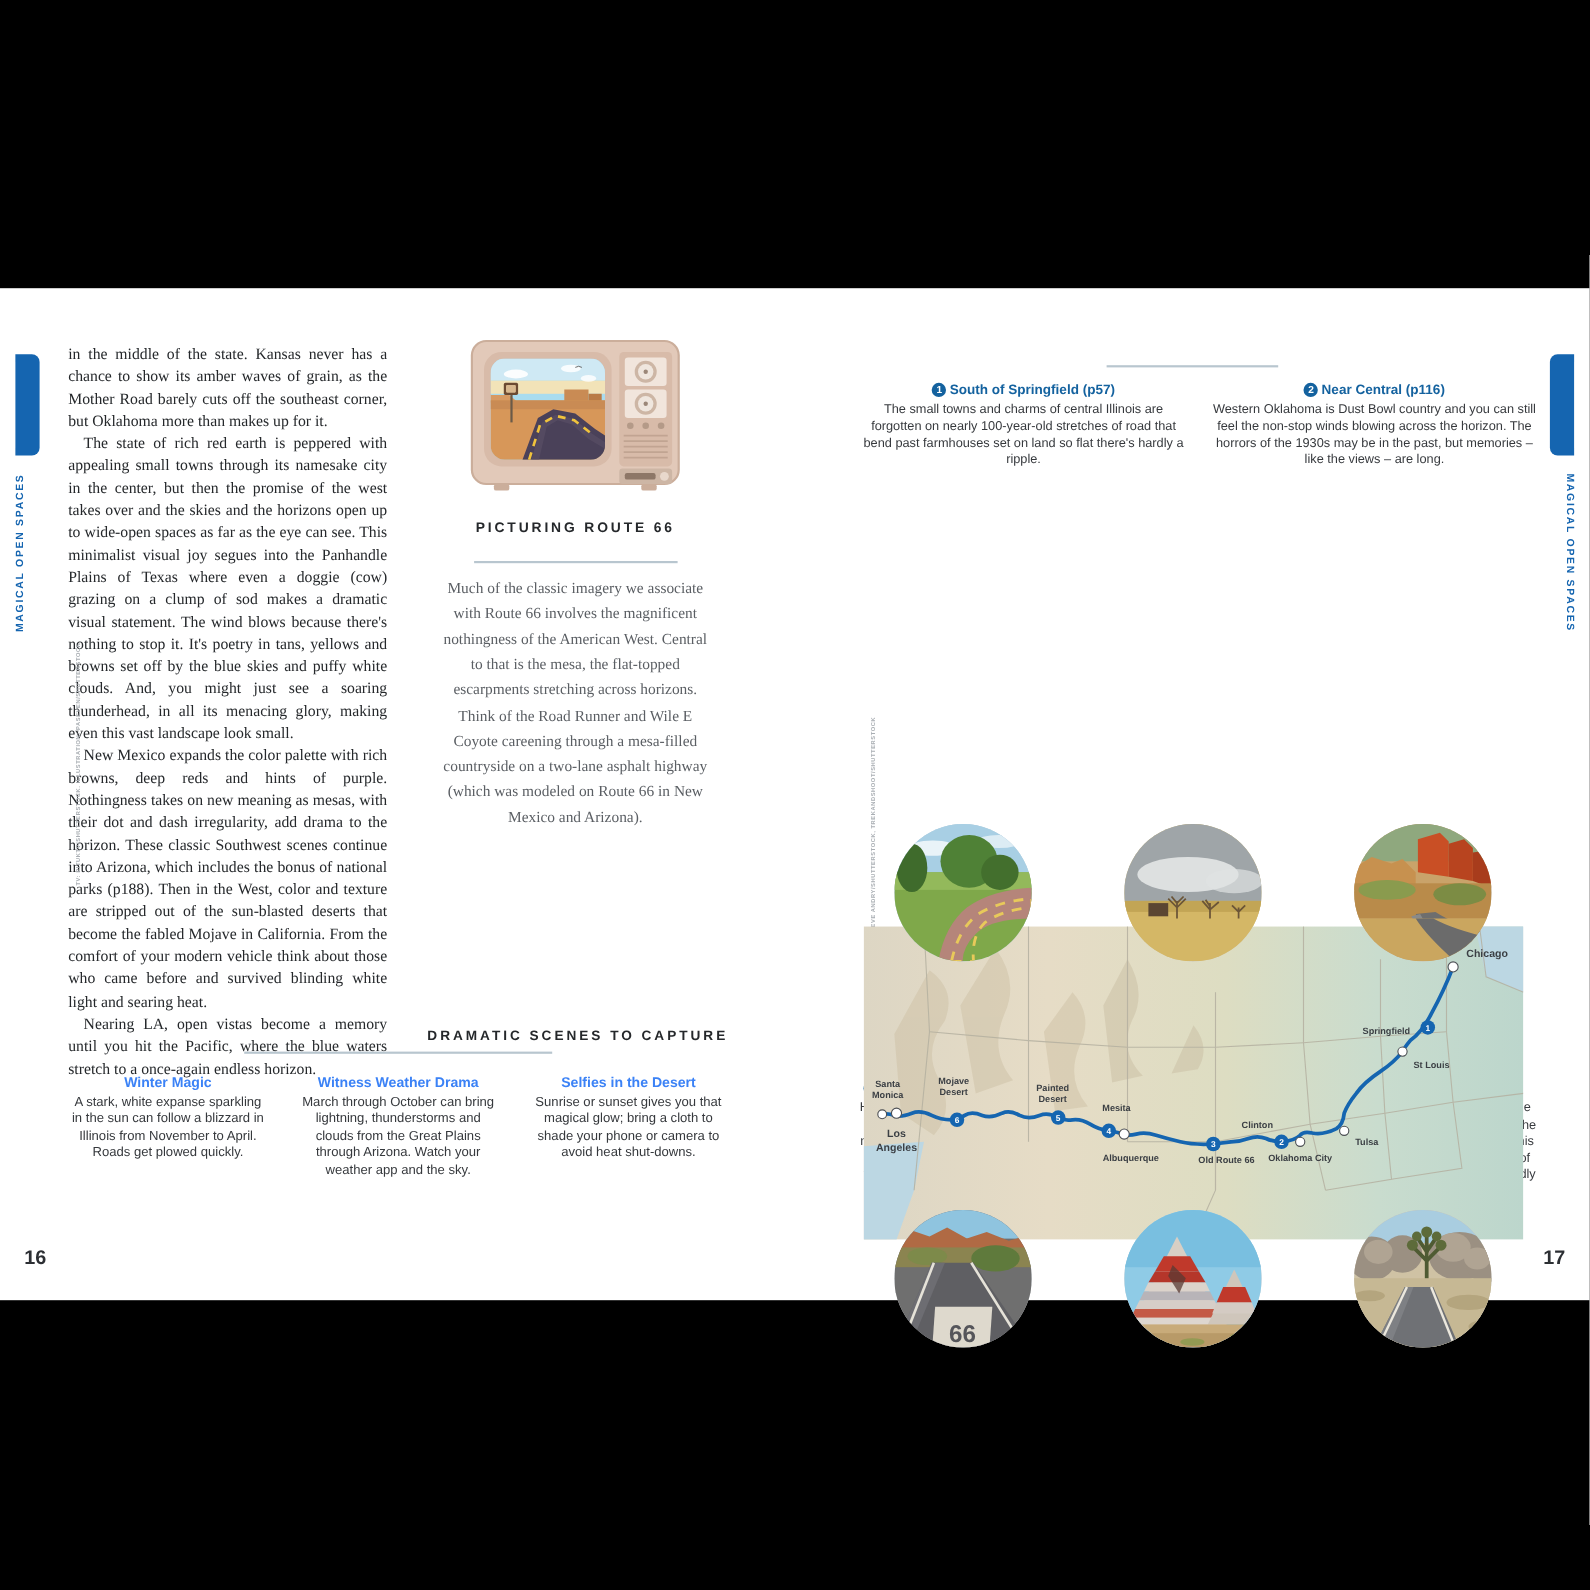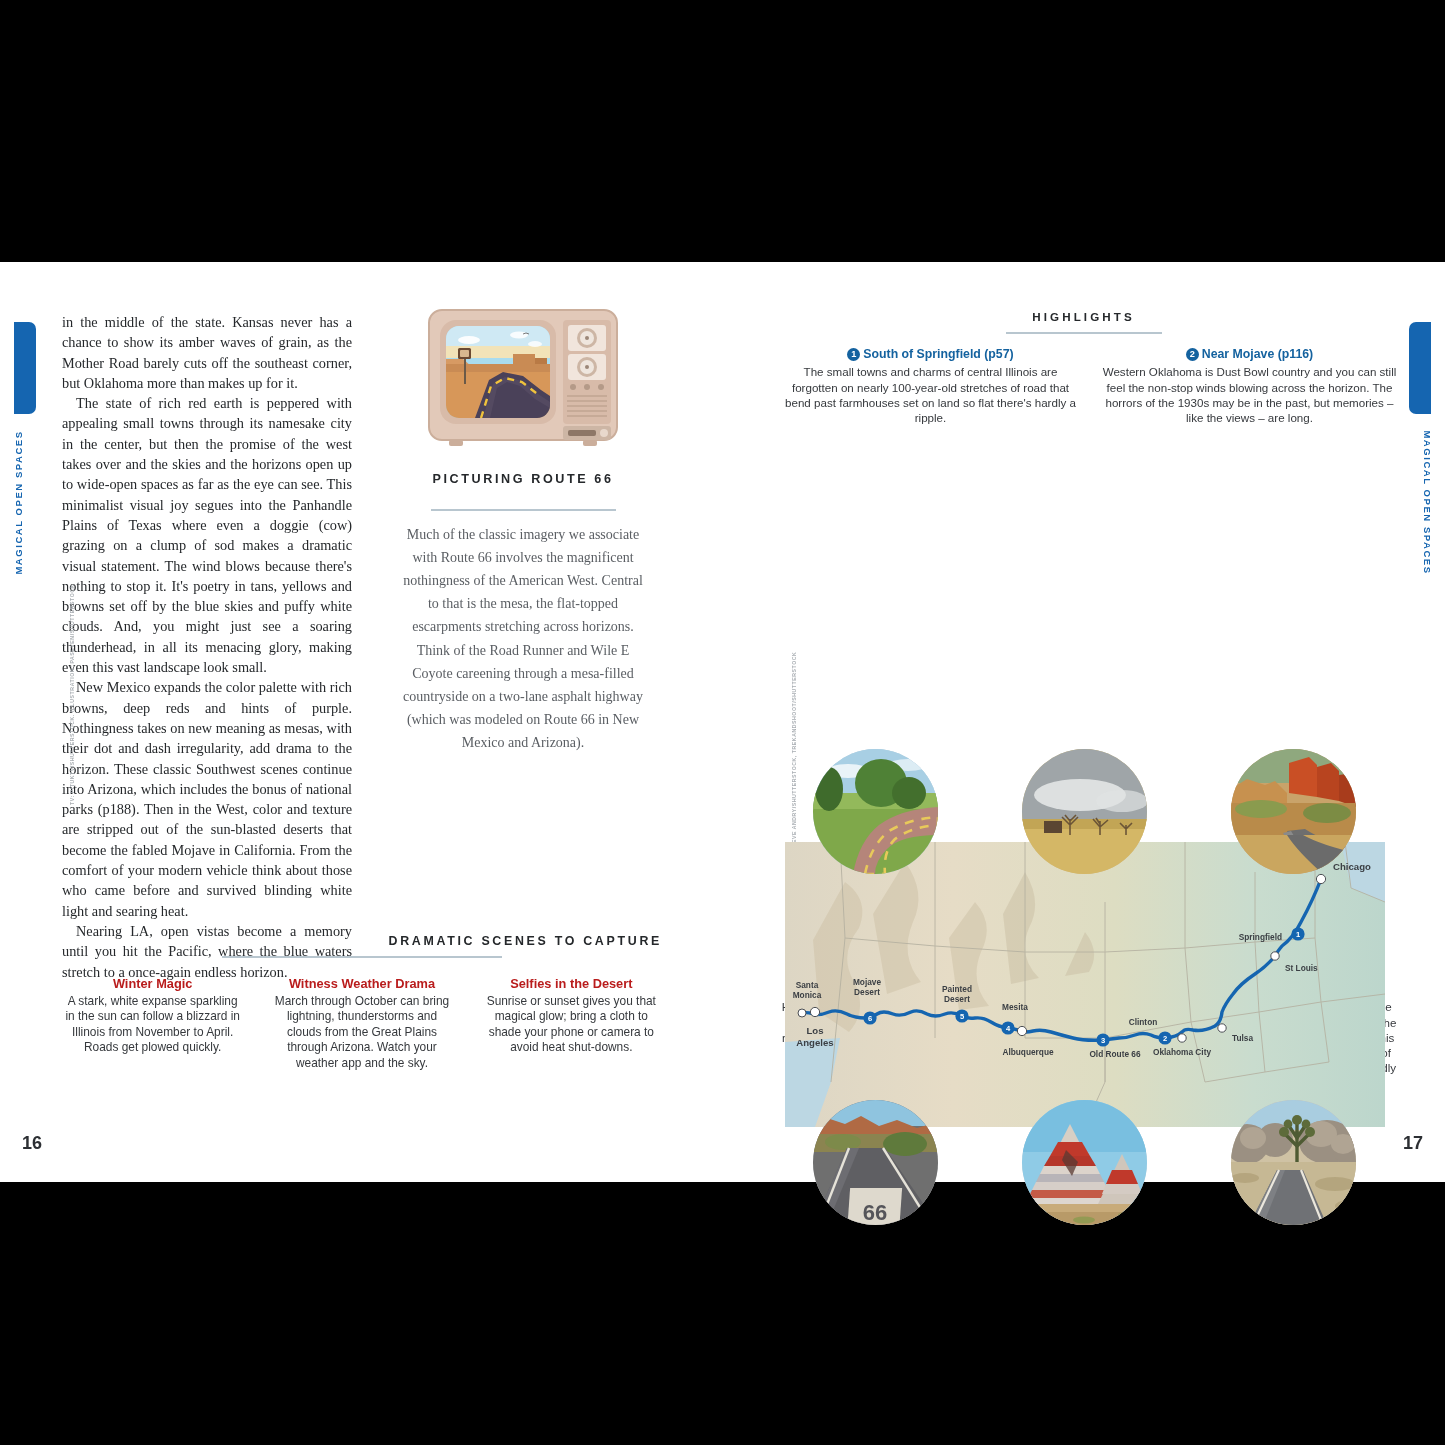--- a/index.html
+++ b/index.html
@@ -256,7 +256,6 @@
     <div class="tab tab-right"></div>
     <div class="side-label side-label-right">MAGICAL OPEN SPACES</div>
 
-    <div class="hl-head">HIGHLIGHTS</div>
     <div class="hl-rule"></div>
 
     <div class="hl-row hl-row-top">

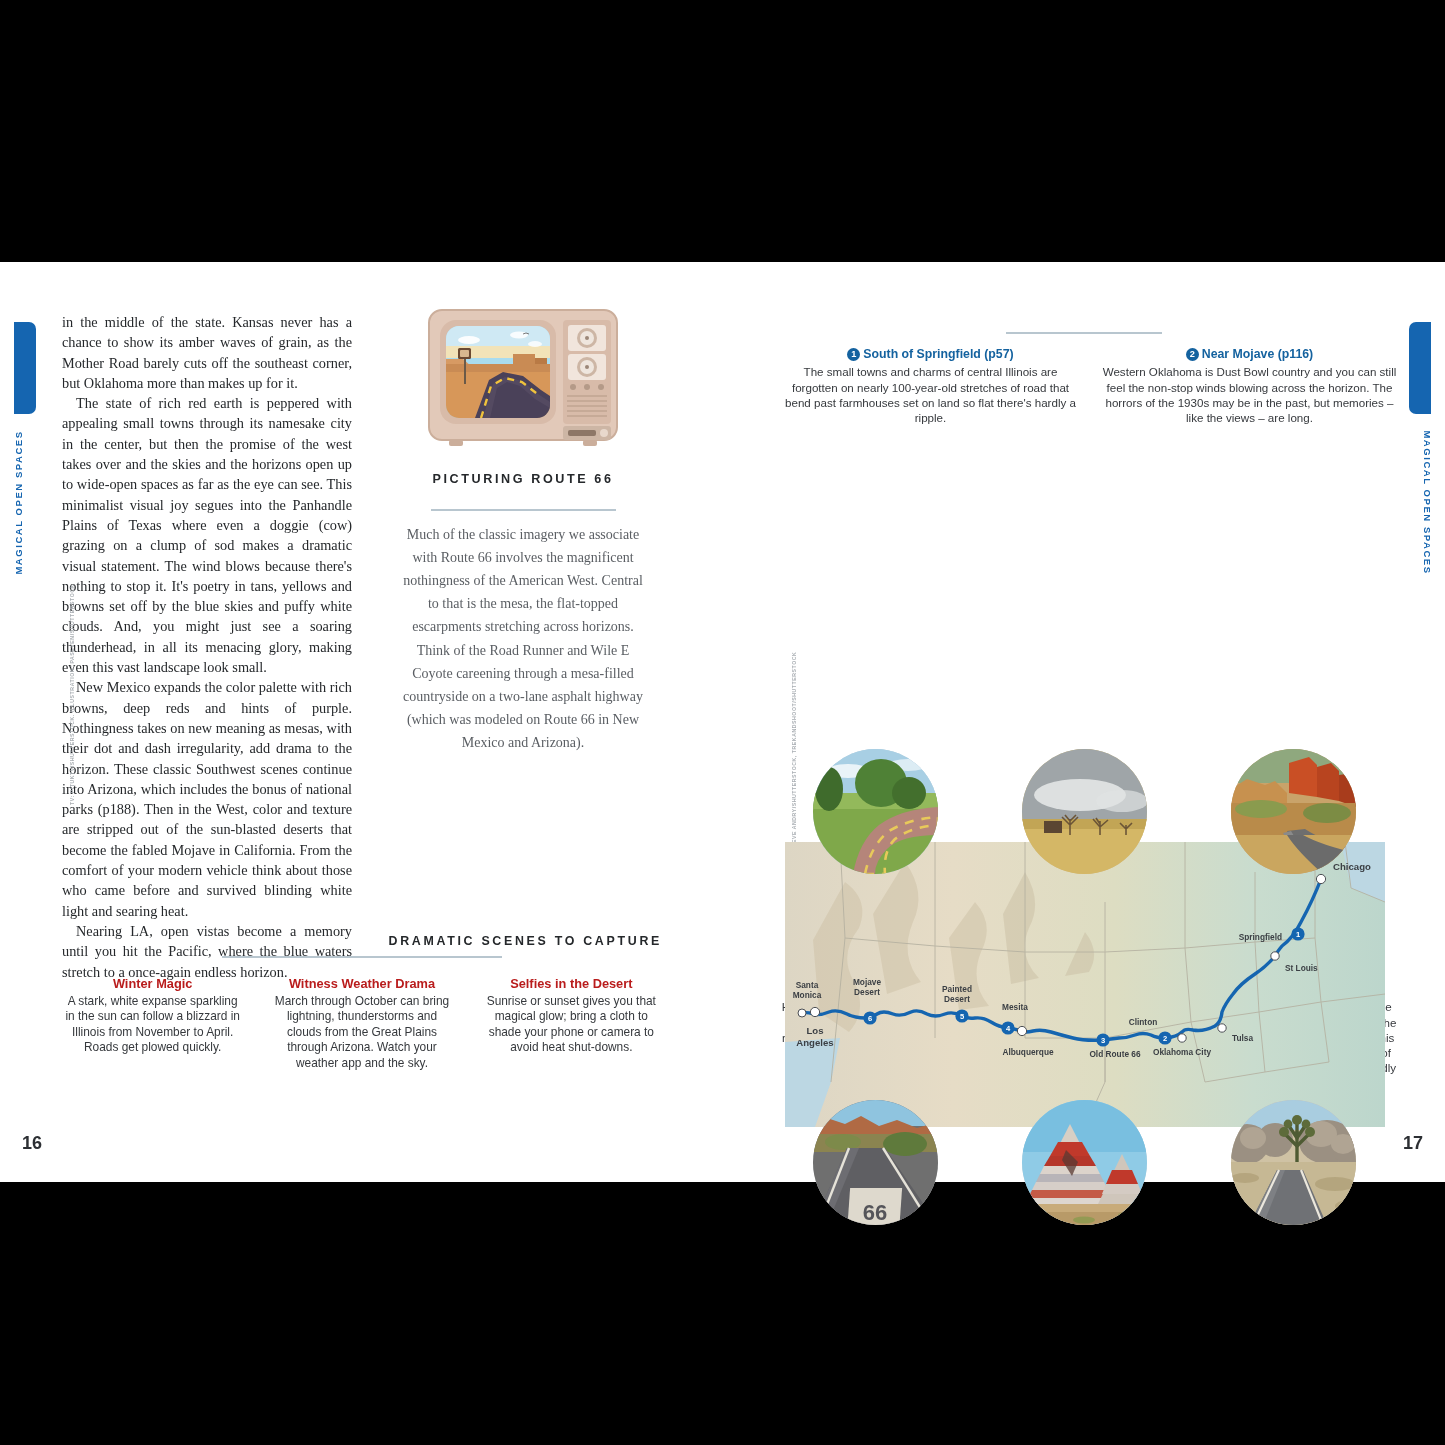--- a/index.html
+++ b/index.html
@@ -264,7 +264,7 @@
         <p>The small towns and charms of central Illinois are forgotten on nearly 100-year-old stretches of road that bend past farmhouses set on land so flat there's hardly a ripple.</p>
       </div>
       <div class="hl">
-        <h4><span class="badge">2</span><span>Near Mojave (p116)</span></h4>
+        <h4><span class="badge">2</span><span>Near Central (p116)</span></h4>
         <p>Western Oklahoma is Dust Bowl country and you can still feel the non-stop winds blowing across the horizon. The horrors of the 1930s may be in the past, but memories – like the views – are long.</p>
       </div>
     </div>

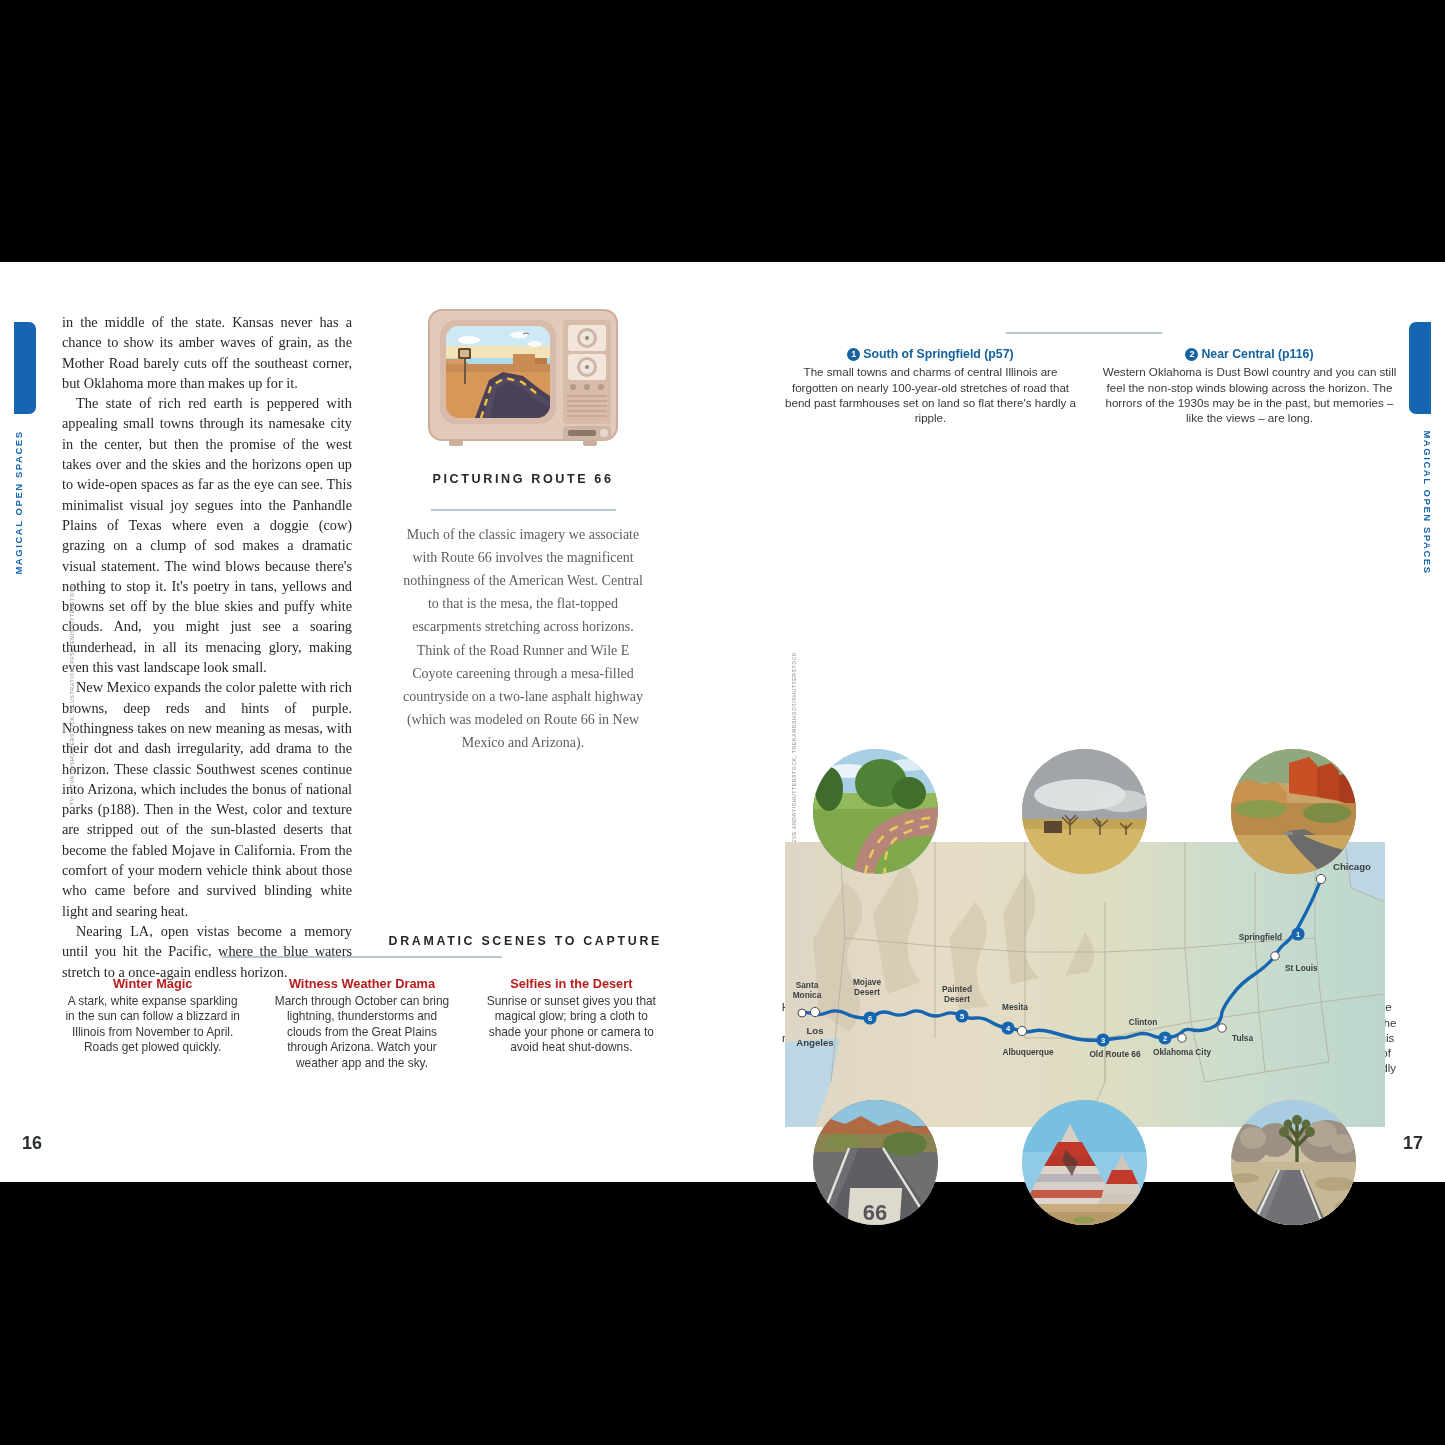--- a/index.html
+++ b/index.html
@@ -67,7 +67,7 @@
   .scene-grid{display:flex;gap:28px;}
   .scene{flex:1;text-align:center;}
   .scene h4{
-    margin:0 0 3px;font-size:12.8px;font-weight:700;color:#b91c1c;
+    margin:0 0 3px;font-size:12.8px;font-weight:700;color:#3b82f6;
   }
   .scene p{
     margin:0;font-size:11.9px;line-height:15.6px;color:#36393d;

